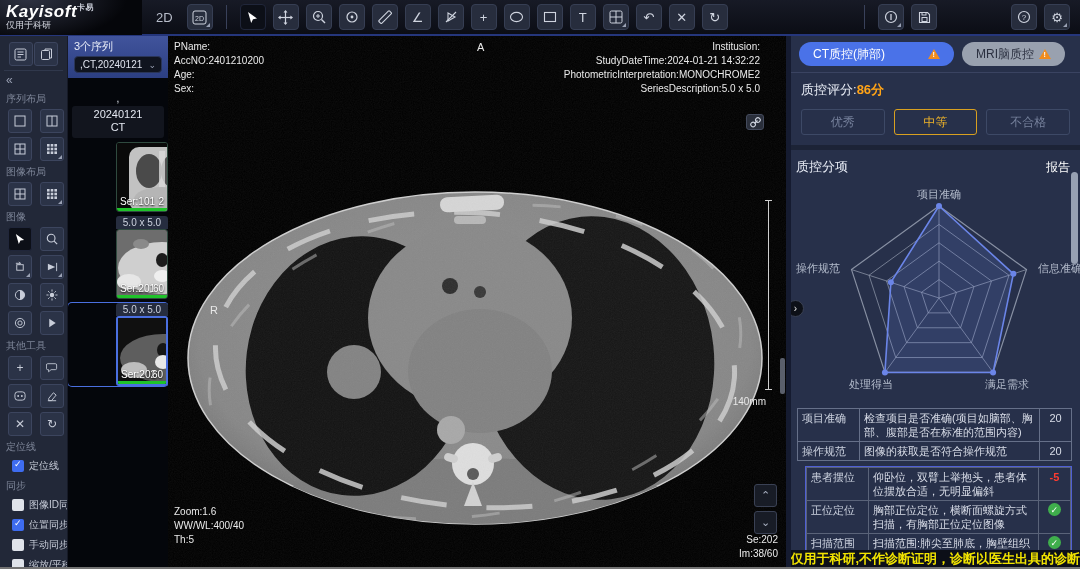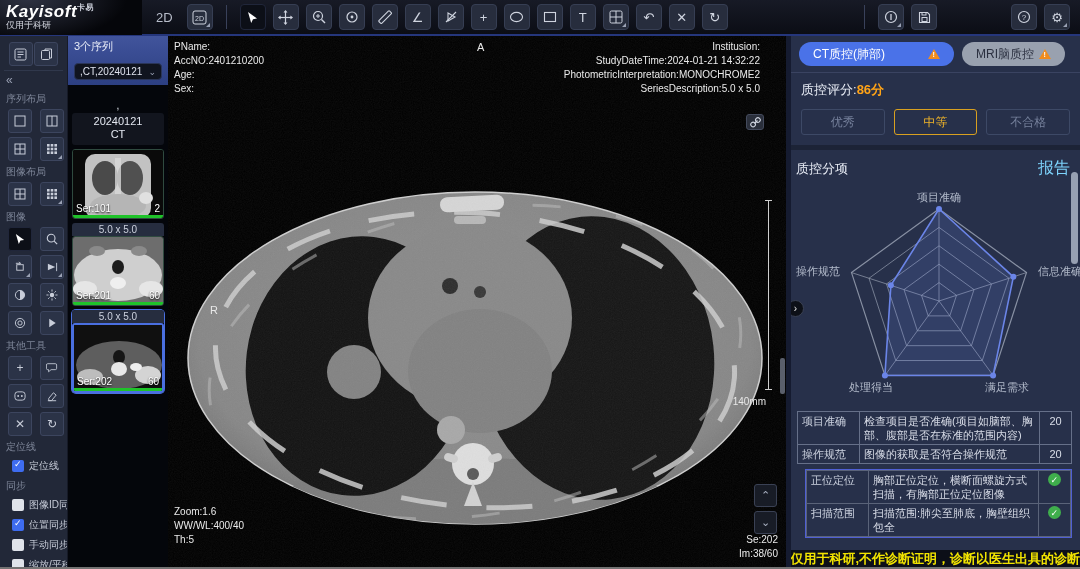--- a/index.html
+++ b/index.html
@@ -44,7 +44,7 @@
   
   .series { width:100px; background:#04060b; display:flex; flex-direction:column; overflow:hidden; }
   .series-head { background:linear-gradient(#41549c,#2c3f82); padding:3px 6px 5px 6px; }
-  .series-count { color:#e8ecf8; font-size:11px; margin-bottom:9px; }
+  .series-count { color:#e8ecf8; font-size:11px; margin-bottom:2px; }
   .series-dd { display:flex; align-items:center; justify-content:space-between; background:#10141f; border:1px solid #2a3558; border-radius:4px; padding:2px 5px; color:#dfe3ee; font-size:10px; cursor:pointer; }
   .series-dd .chev { font-size:9px; color:#9aa1b4; }
   .series-body { flex:1; padding-top:10px; }

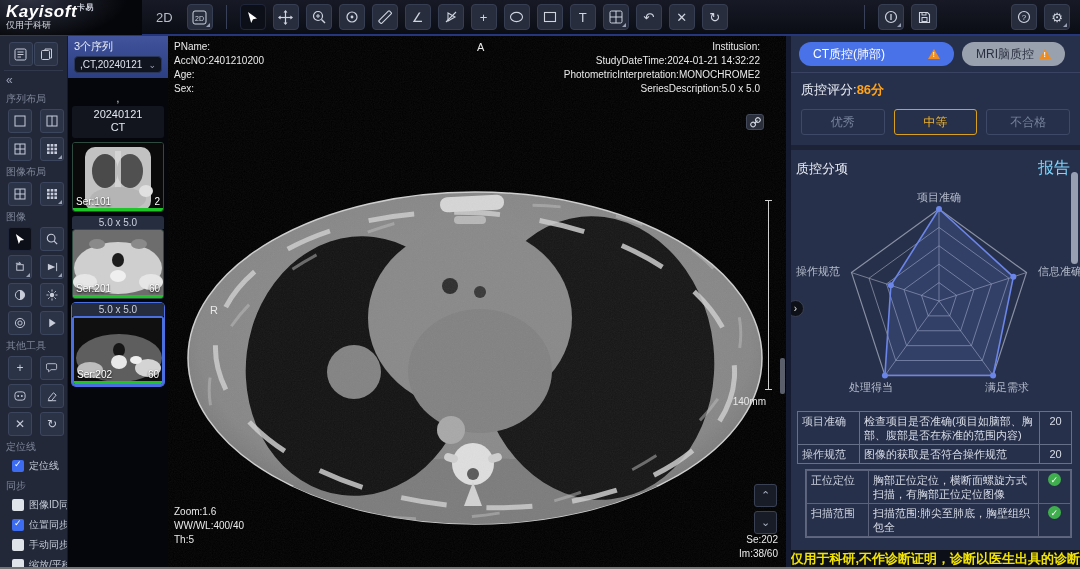--- a/index.html
+++ b/index.html
@@ -96,7 +96,7 @@
   .qc-divider { height:5px; background:#1c2336; }
   .qc-sec { display:flex; align-items:center; justify-content:space-between; padding:8px 10px 2px 5px; }
   .qc-sec-title { color:#e9edf6; font-size:13px; }
-  .qc-report { color:#7dd3fc; font-size:16px; cursor:pointer;font-family:Liberation Serif, serif; }
+  .qc-report { color:#ffffff; font-size:12px; cursor:pointer;font-family:Liberation Serif, serif; }
   .radar-wrap { position:relative; height:228px; }
   .qc-scroll { position:absolute; right:2px; top:136px; width:7px; height:92px; background:#97a0b2; border-radius:4px; cursor:pointer; }
   .qc-tablewrap { flex:1; overflow:hidden; padding:2px 8px 0 6px; }

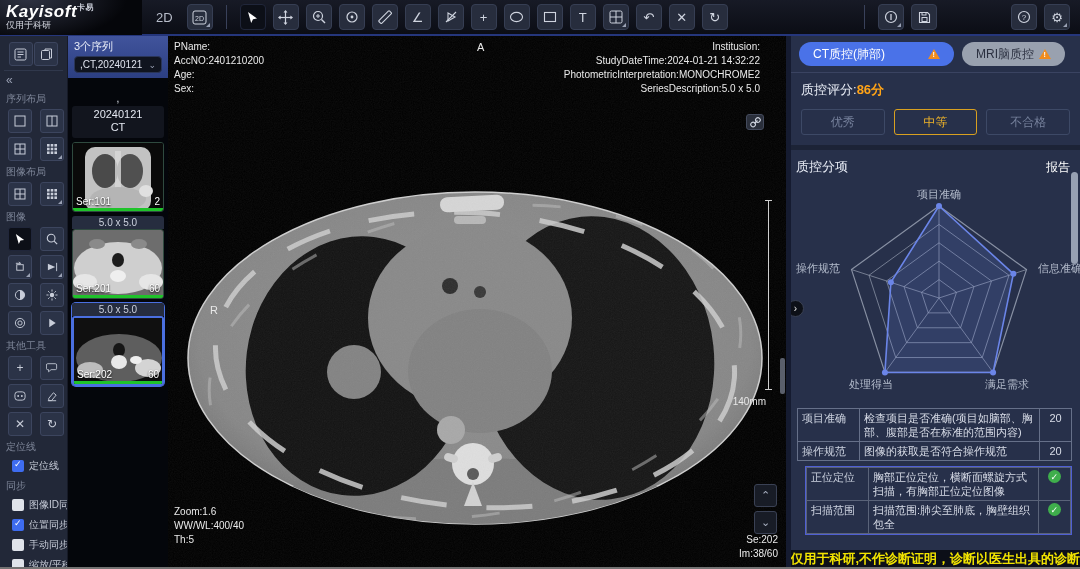--- a/index.html
+++ b/index.html
@@ -50,7 +50,7 @@
   .series-body { flex:1; padding-top:10px; }
   .group-label { text-align:center; color:#e3e7f0; font-size:11px; line-height:13px; background:#12151e; margin:0 4px; padding:2px 0 4px 0; border-radius:3px; }
   .group-mark { color:#e3e7f0; font-size:10px; line-height:8px; }
-  .thumb-block { width:92px; margin:4px auto 0 auto; border-radius:4px; position:relative; }
+  .thumb-block { width:100px; margin:4px auto 0 auto; border-radius:4px; position:relative;padding-left:48px; }
   .thumb-head { background:#262d3f; color:#ccd1de; font-size:10px; text-align:center; padding:1px 0; border-radius:3px 3px 0 0; }
   .thumb-img { position:relative; height:70px; background:#000; border:1px solid #2f4a3f; border-radius:3px; overflow:hidden; cursor:pointer; }
   .thumb-block.selected .thumb-img { border:2px solid #4a6fe0; }

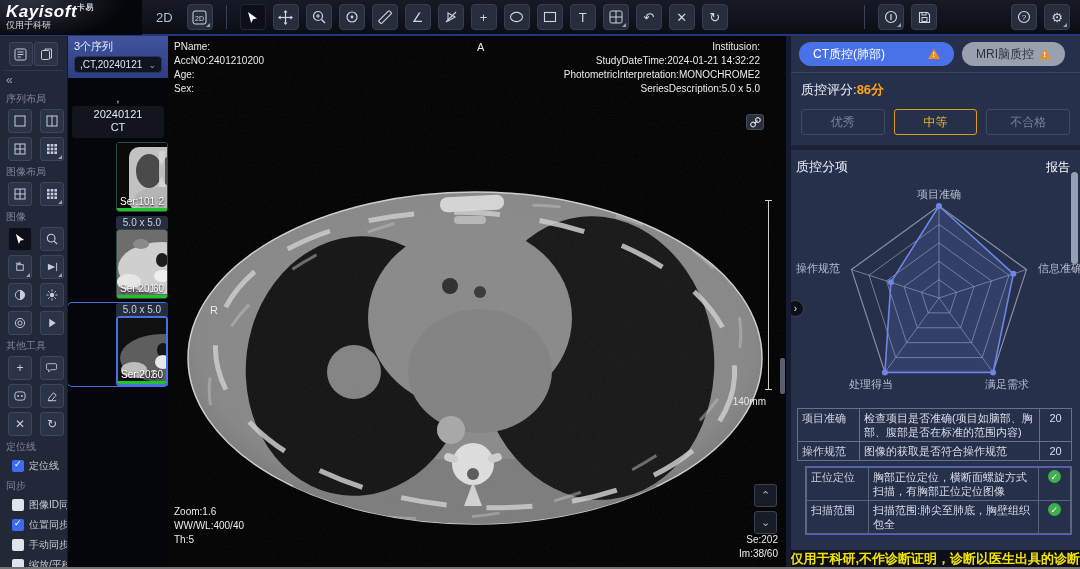--- a/index.html
+++ b/index.html
@@ -686,6 +686,11 @@
         <div class="subwrap">
           <table class="qct">
             <tbody>
+                <tr>
+              <td class="qname">患者摆位</td>
+              <td>仰卧位，双臂上举抱头，患者体位摆放合适，无明显偏斜</td>
+              <td class="qscore score-red">-5</td>
+            </tr>
             <tr>
               <td class="qname">正位定位</td>
               <td>胸部正位定位，横断面螺旋方式扫描，有胸部正位定位图像</td>

